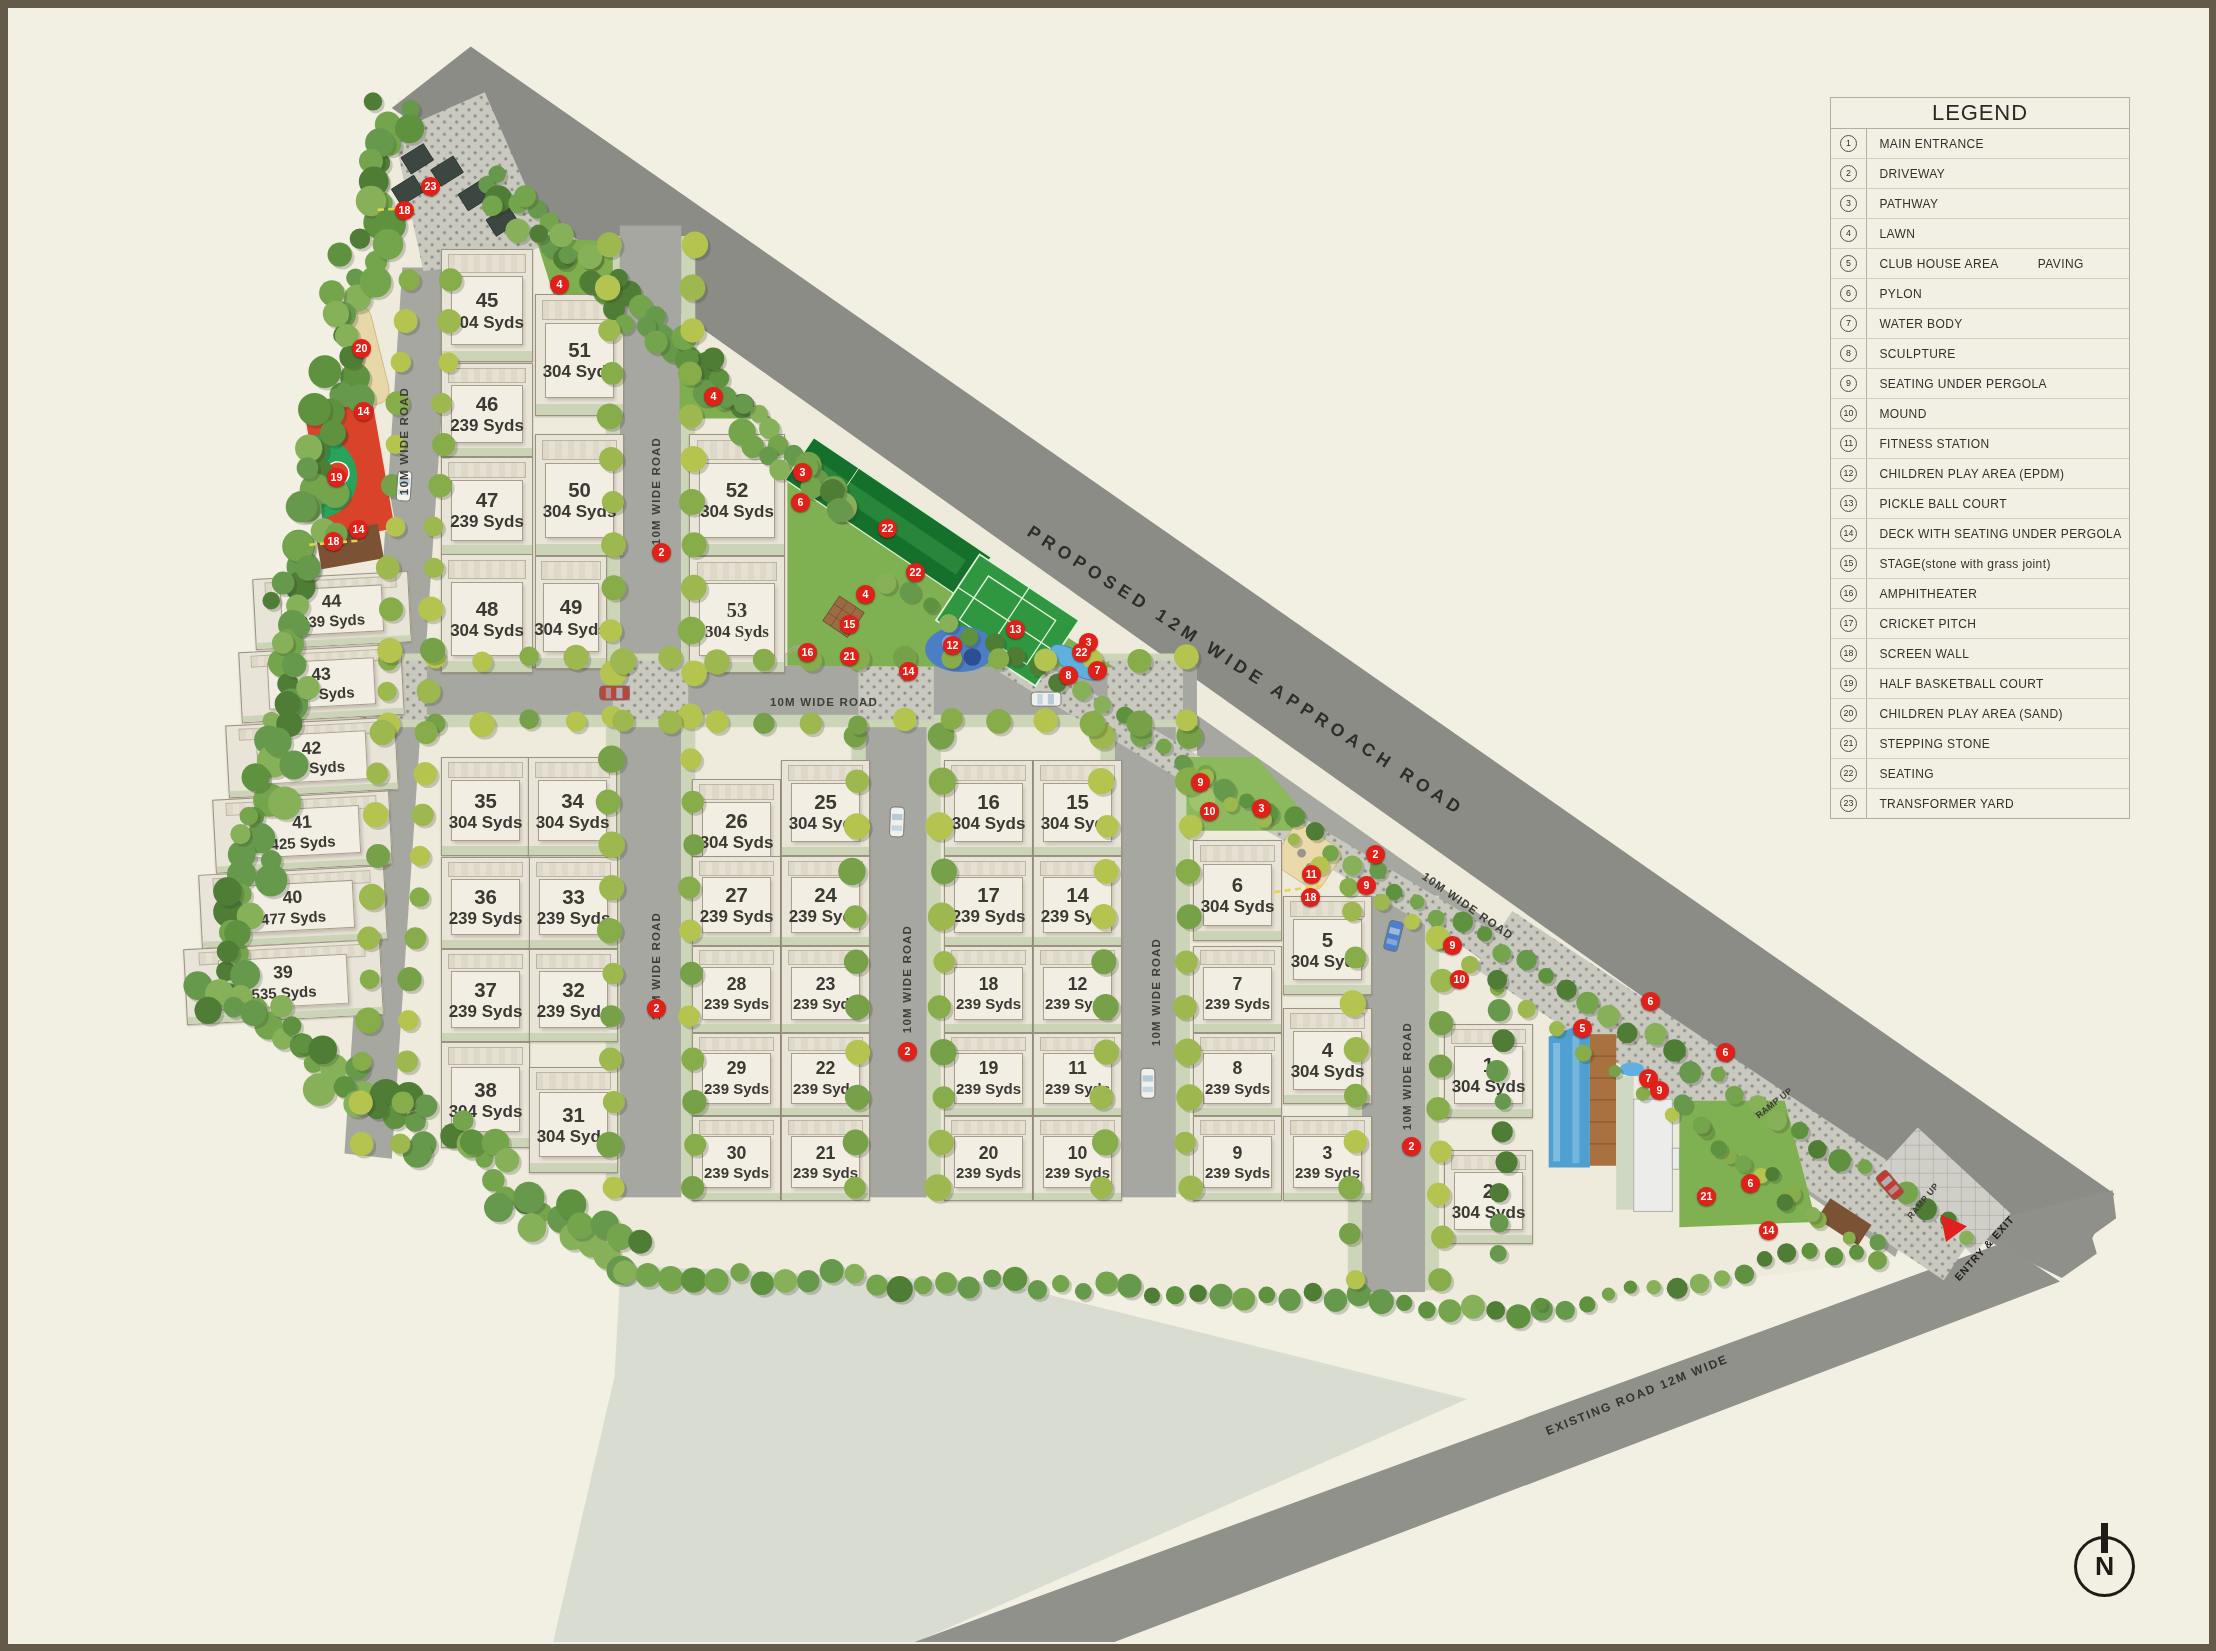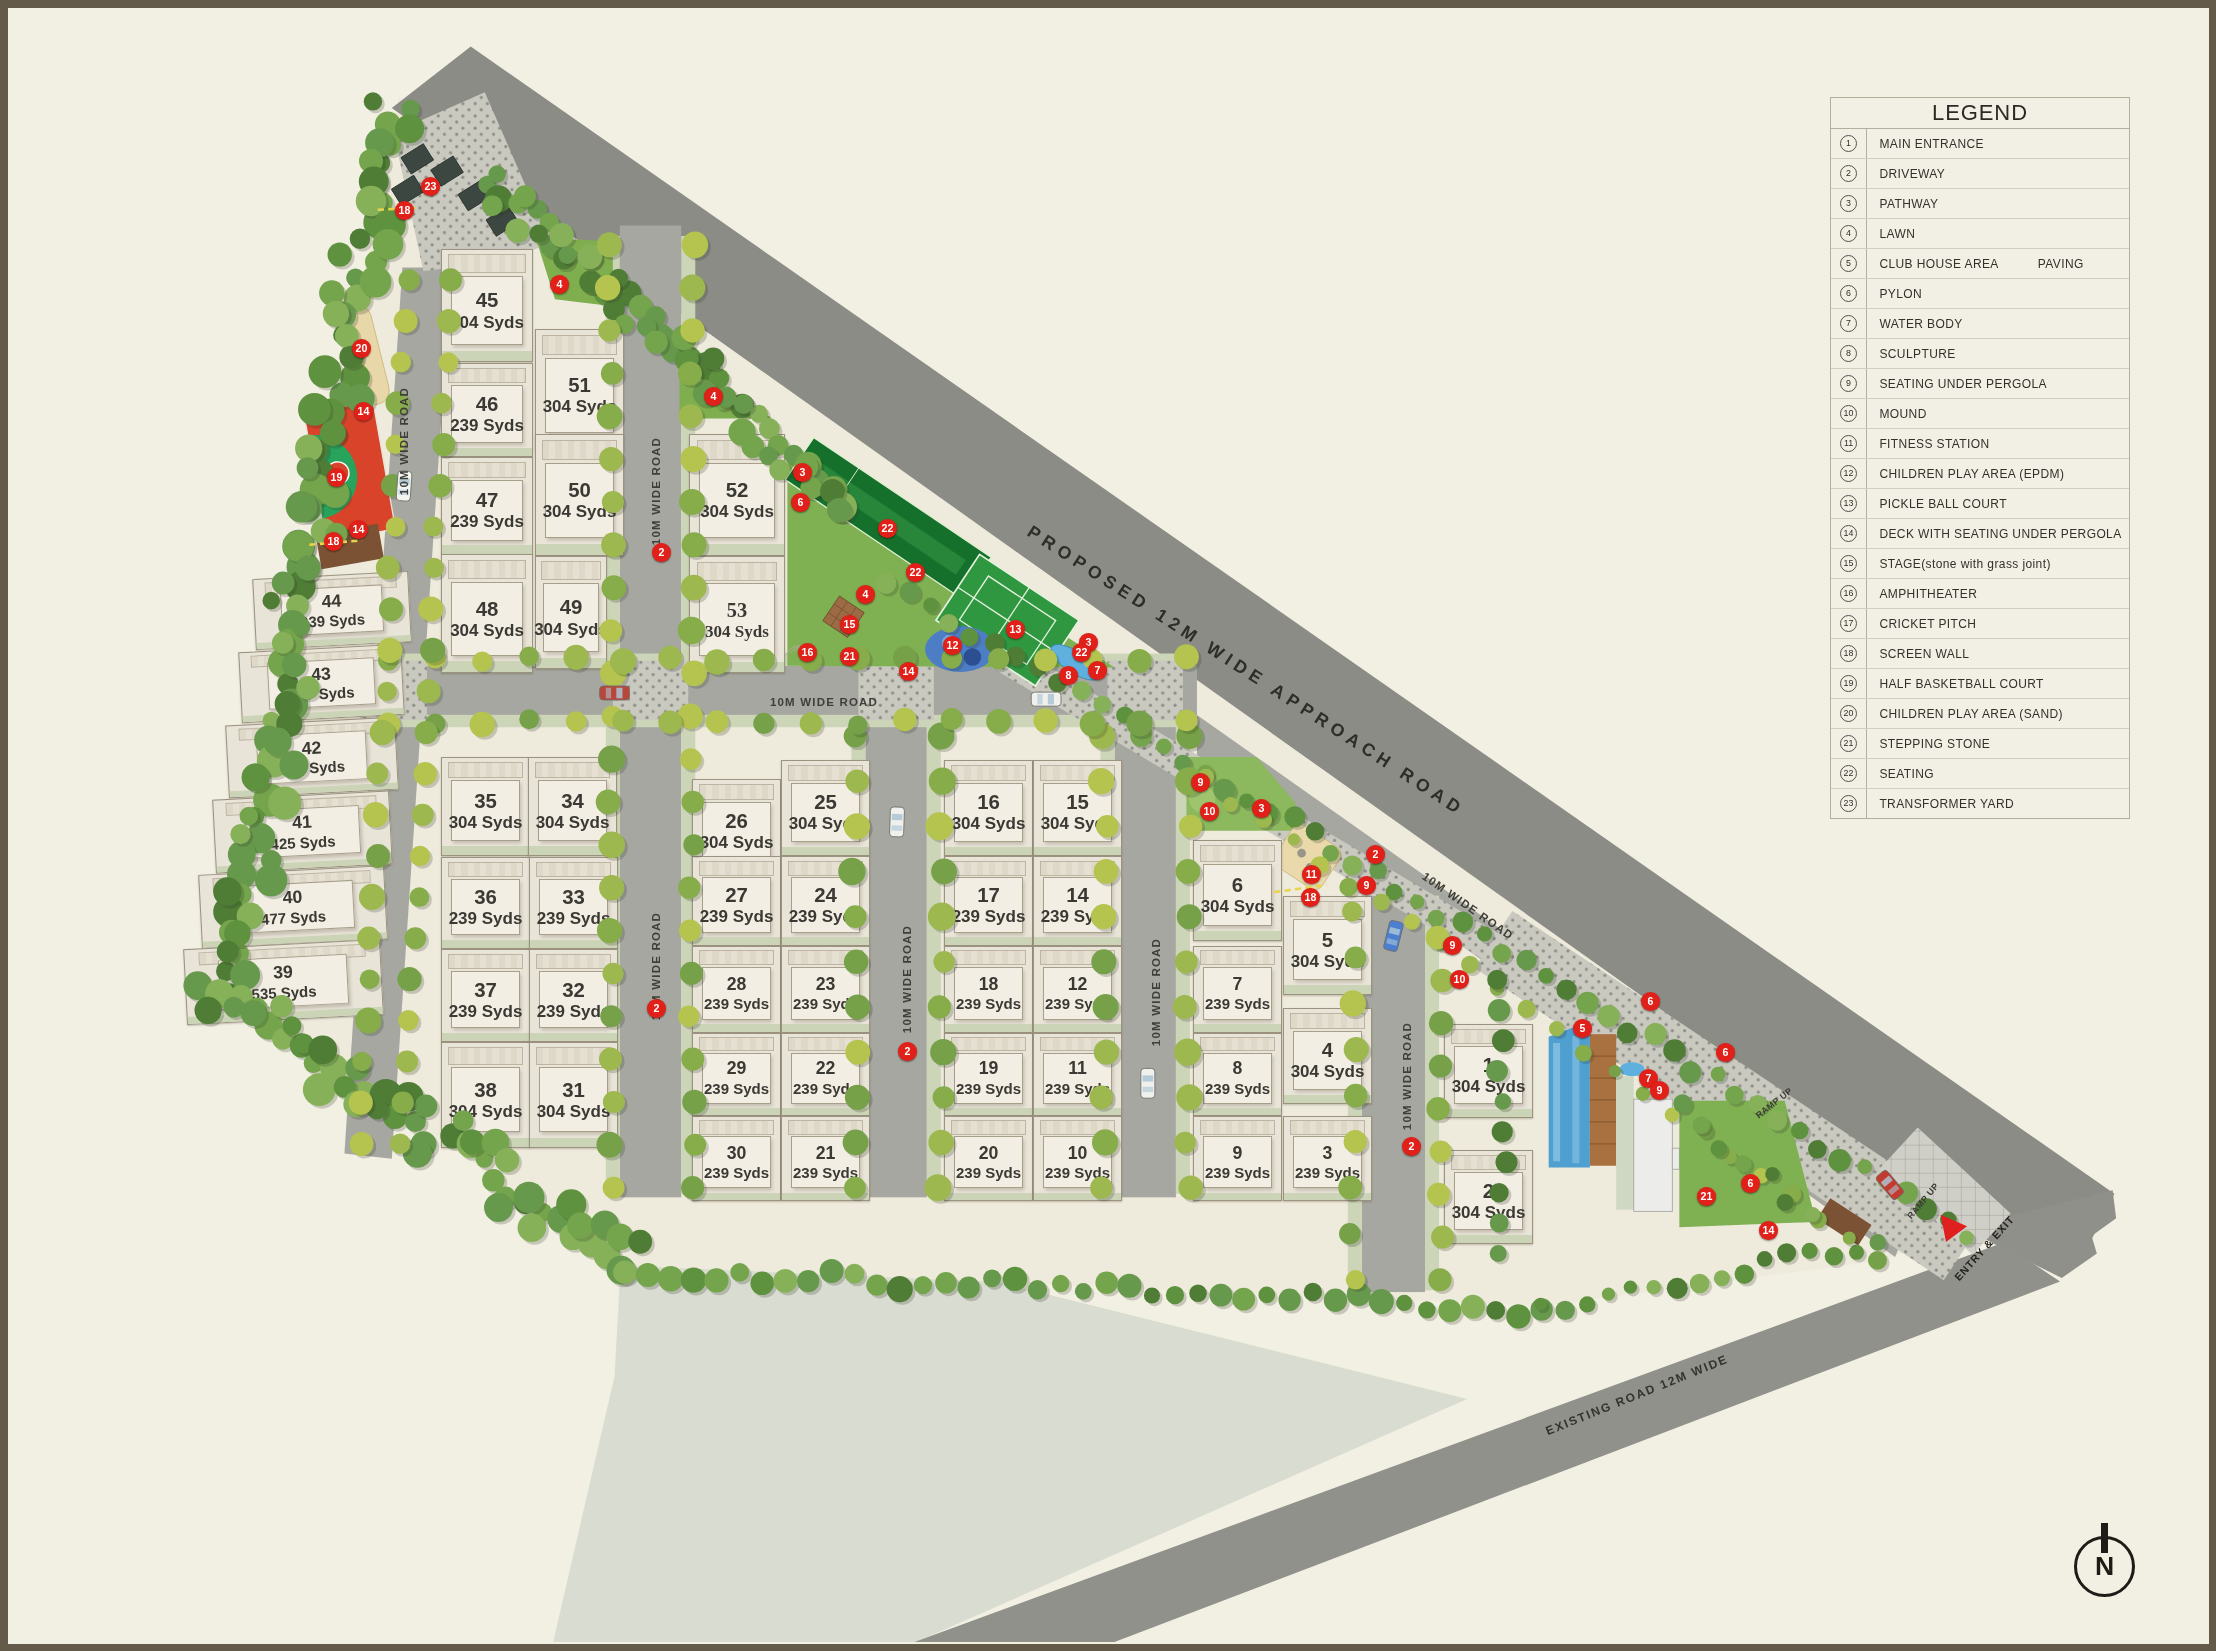--- a/index.html
+++ b/index.html
@@ -222,7 +222,7 @@
         </div>
         <div class="green"></div>
       </div>
-      <div class="plot" style="left: 527px; top: 321px; width: 89px; height: 122px;">
+      <div class="plot" style="left: 527px; top: 286px; width: 89px; height: 122px;">
         <div class="yard"></div>
         <div class="house">
           <div class="p-no">51</div>

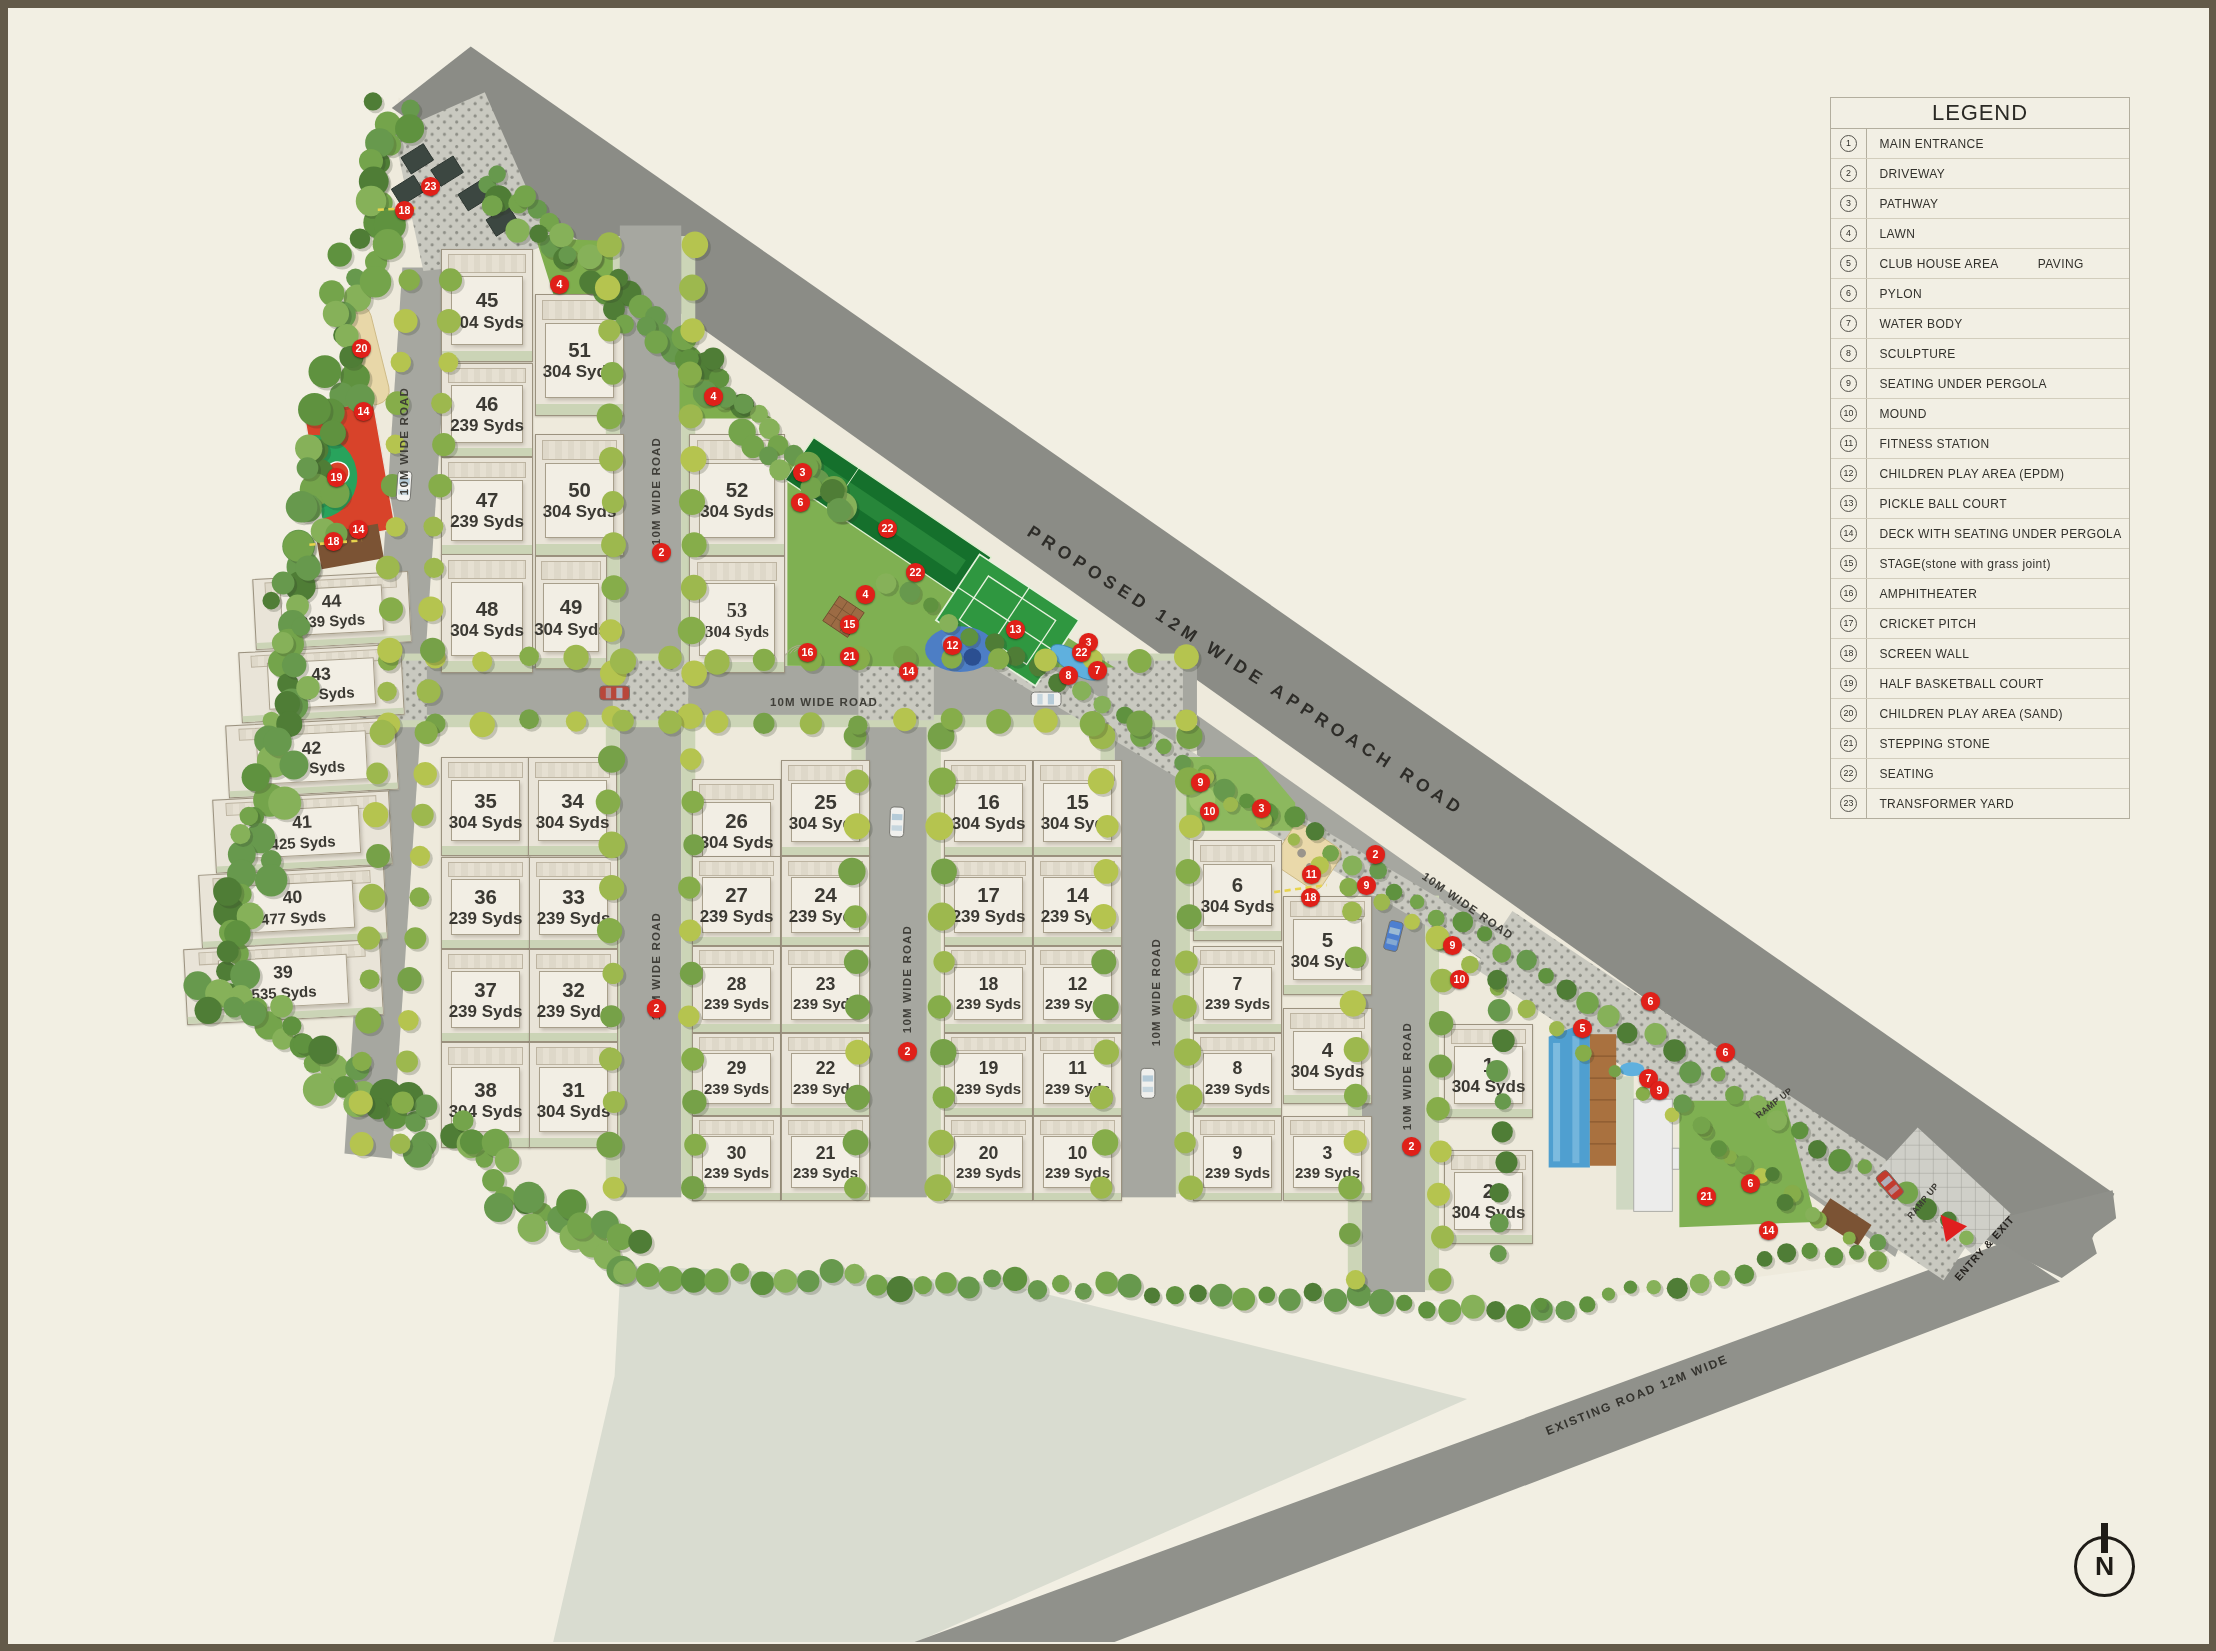--- a/index.html
+++ b/index.html
@@ -366,7 +366,7 @@
         </div>
         <div class="green"></div>
       </div>
-      <div class="plot" style="left: 521px; top: 1034px; width: 89px; height: 106px;">
+      <div class="plot" style="left: 521px; top: 1059px; width: 89px; height: 106px;">
         <div class="yard"></div>
         <div class="house">
           <div class="p-no">31</div>

